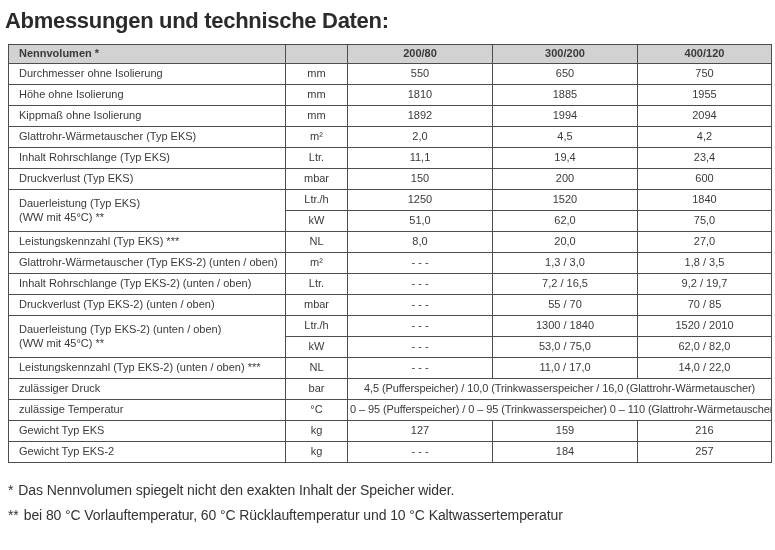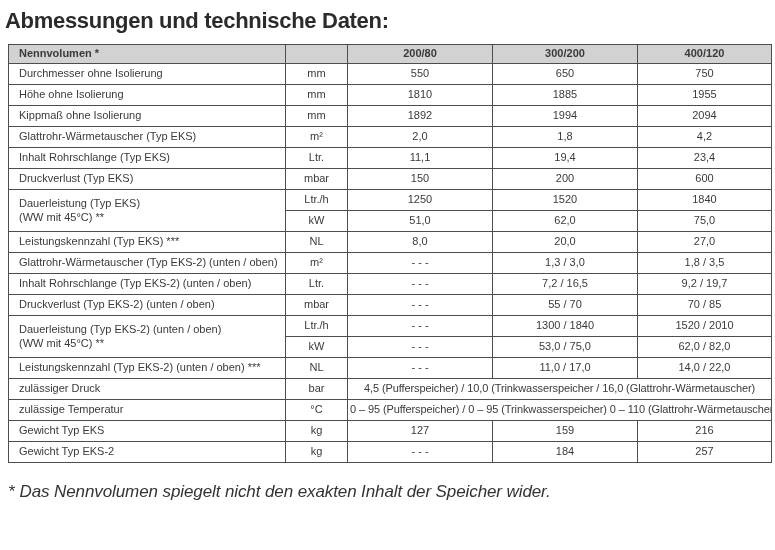--- a/index.html
+++ b/index.html
@@ -107,7 +107,7 @@
           <td class="label-cell">Glattrohr-Wärmetauscher (Typ EKS)</td>
           <td class="unit-cell">m²</td>
           <td class="value-cell">2,0</td>
-          <td class="value-cell">1,8</td>
+          <td class="value-cell">4,5</td>
           <td class="value-cell">4,2</td>
         </tr>
         <tr>

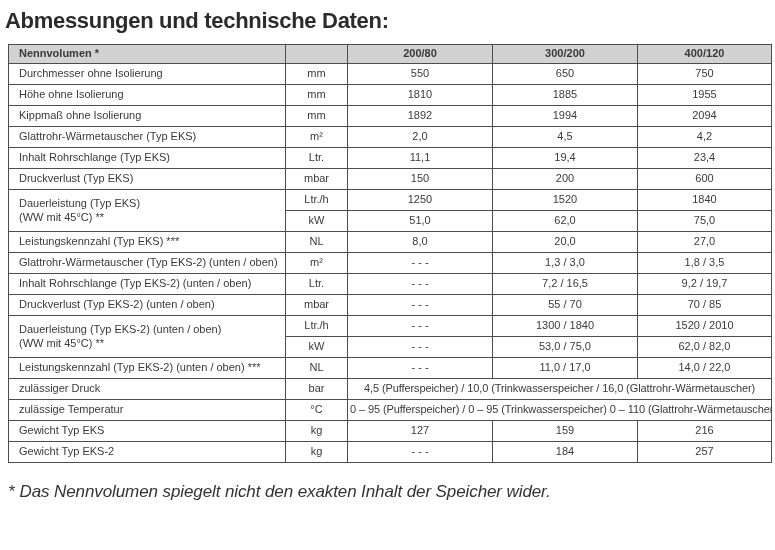--- a/index.html
+++ b/index.html
@@ -49,11 +49,10 @@
 
   .footnotes { margin: 19px 0 0 3px; }
   .footnote {
-    font-size: 17px;
+    font-size: 14px;
     color: #333333;
     margin-bottom: 9px;
     letter-spacing: -0.1px;
-    font-style: italic;
   }
   .footnote .marker { display: inline-block; margin-right: 5px; }
 </style>

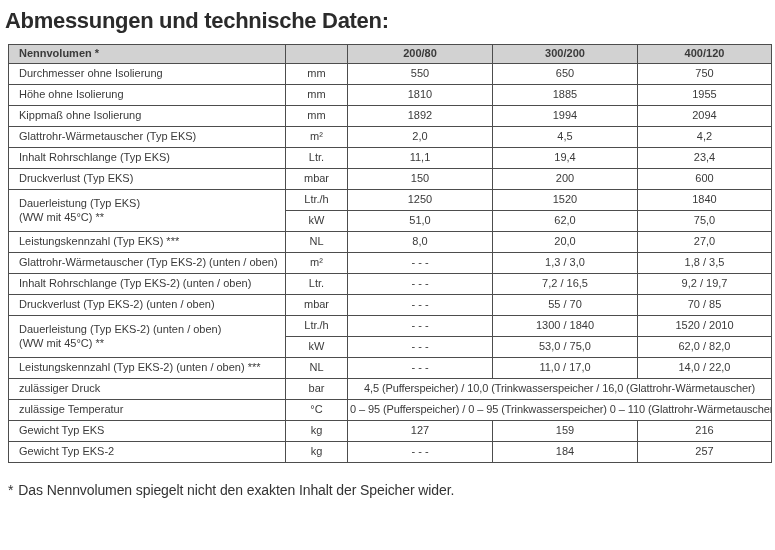--- a/index.html
+++ b/index.html
@@ -221,6 +221,9 @@
     <div class="footnote">
       <span class="marker">*</span><span>Das Nennvolumen spiegelt nicht den exakten Inhalt der Speicher wider.</span>
     </div>
+    <div class="footnote">
+      <span class="marker">**</span><span>bei 80 °C Vorlauftemperatur, 60 °C Rücklauftemperatur und 10 °C Kaltwassertemperatur</span>
+    </div>
   </div>
 
 </div>

